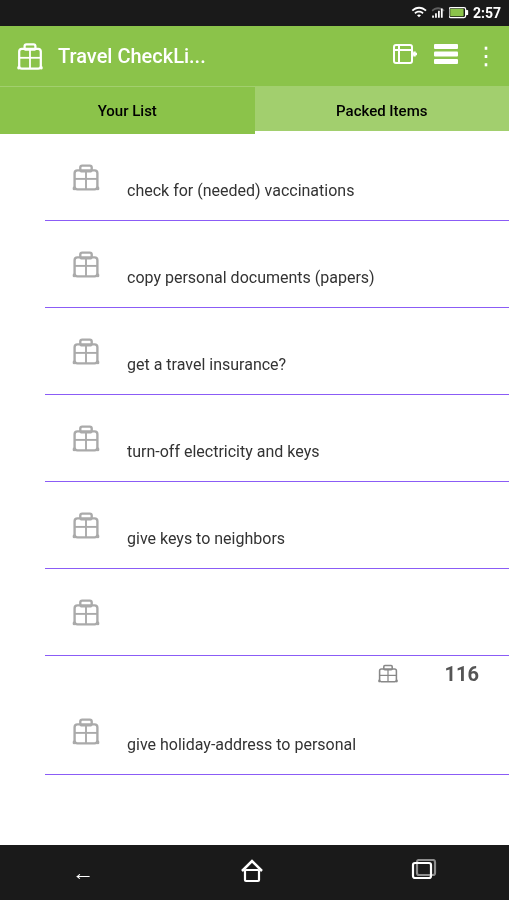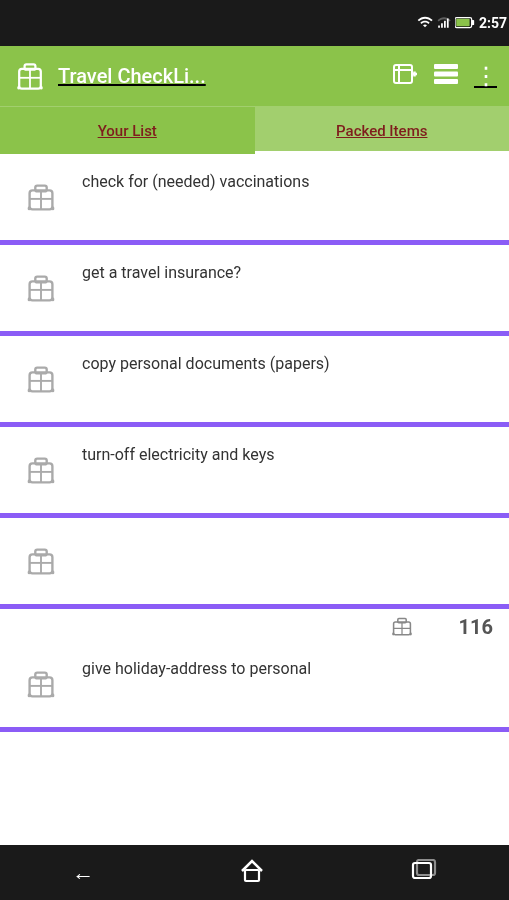--- a/index.html
+++ b/index.html
@@ -16,11 +16,11 @@
     
     .status-bar {
       background: #1a1a1a;
-      height: 46px;
+      height: 26px;
       display: flex;
       align-items: center;
       justify-content: flex-end;
-      padding: 0 2px;
+      padding: 0 8px;
       gap: 6px;
     }
     .status-bar-icons {

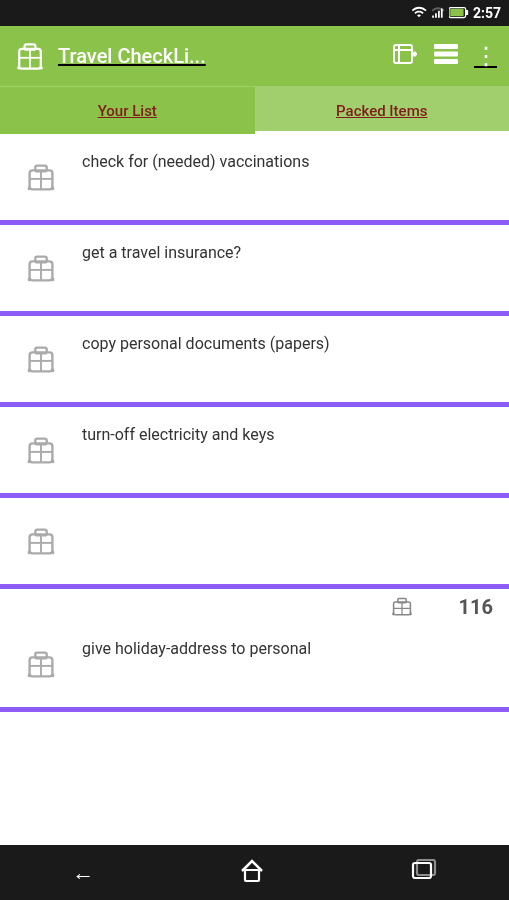--- a/index.html
+++ b/index.html
@@ -42,7 +42,6 @@
       align-items: center;
       padding: 0 12px;
       gap: 10px;
-      text-decoration: underline;
     }
     .app-logo {
       width: 36px;

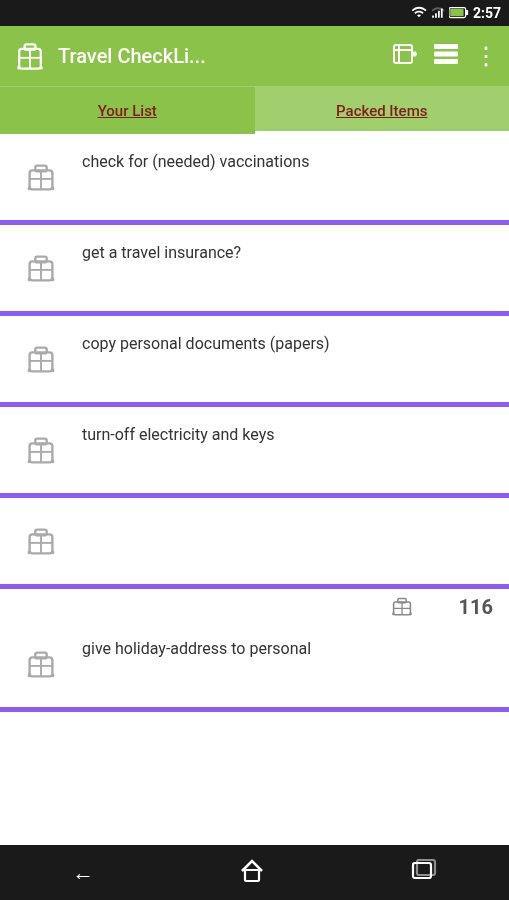--- a/index.html
+++ b/index.html
@@ -79,12 +79,11 @@
       display: flex;
       align-items: center;
       justify-content: center;
-      color: #7f1d1d;
+      color: #000000;
       font-size: 15px;
       font-weight: 500;
       cursor: pointer;
       position: relative;
-      text-decoration: underline;
     }
     .tab.active {
       background: rgba(255,255,255,0.2);

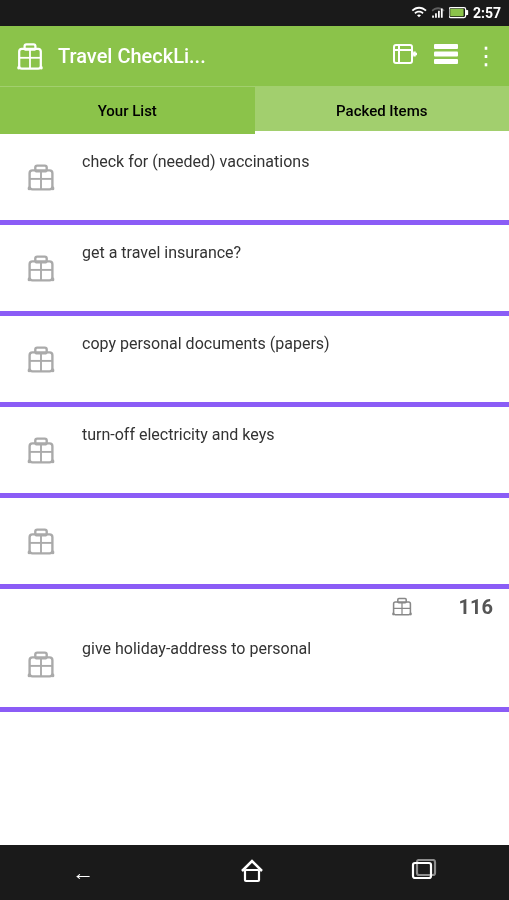--- a/index.html
+++ b/index.html
@@ -106,11 +106,12 @@
     }
     .checklist-item {
       display: flex;
-      align-items: flex-start;
+      align-items: flex-end;
       padding: 18px 16px;
-      border-bottom: 5px solid #8b5cf6;
+      border-bottom: 1px solid #8b5cf6;
       cursor: pointer;
       min-height: 80px;
+      margin-left: 45px;
     }
     .item-icon {
       width: 50px;

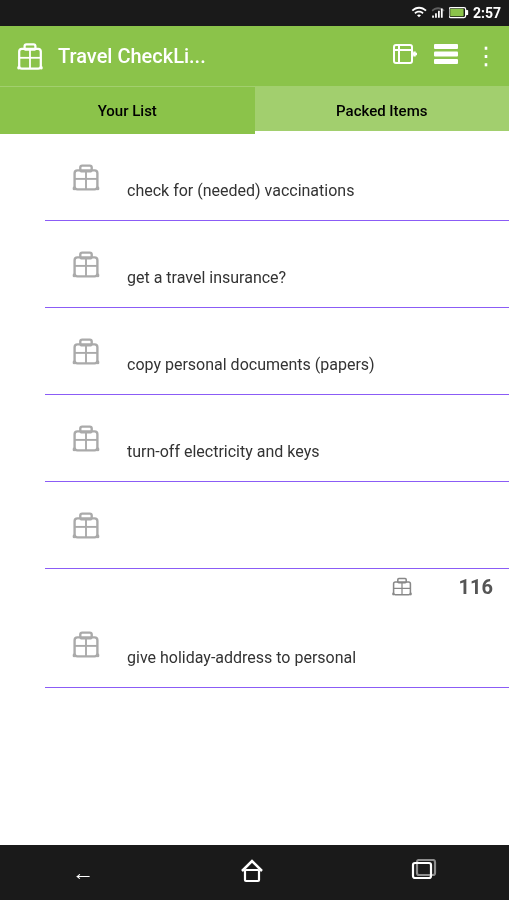--- a/index.html
+++ b/index.html
@@ -249,21 +249,21 @@
         <rect x="31" y="30" width="3" height="4" rx="1.5" fill="#aaa"></rect>
       </svg>
     </div>
+    <span class="item-text">copy personal documents (papers)</span>
+  </div>
+
+  <div class="checklist-item">
+    <div class="item-icon">
+      <svg class="luggage-svg" viewBox="0 0 40 40" fill="none" xmlns="http://www.w3.org/2000/svg">
+        <rect x="8" y="13" width="24" height="20" rx="3" fill="none" stroke="#aaa" stroke-width="2.5"></rect>
+        <rect x="14" y="8" width="12" height="6" rx="2" fill="none" stroke="#aaa" stroke-width="2.5"></rect>
+        <line x1="20" y1="13" x2="20" y2="33" stroke="#aaa" stroke-width="2"></line>
+        <line x1="8" y1="22" x2="32" y2="22" stroke="#aaa" stroke-width="2"></line>
+        <rect x="6" y="30" width="3" height="4" rx="1.5" fill="#aaa"></rect>
+        <rect x="31" y="30" width="3" height="4" rx="1.5" fill="#aaa"></rect>
+      </svg>
+    </div>
     <span class="item-text">get a travel insurance?</span>
-  </div>
-
-  <div class="checklist-item">
-    <div class="item-icon">
-      <svg class="luggage-svg" viewBox="0 0 40 40" fill="none" xmlns="http://www.w3.org/2000/svg">
-        <rect x="8" y="13" width="24" height="20" rx="3" fill="none" stroke="#aaa" stroke-width="2.5"></rect>
-        <rect x="14" y="8" width="12" height="6" rx="2" fill="none" stroke="#aaa" stroke-width="2.5"></rect>
-        <line x1="20" y1="13" x2="20" y2="33" stroke="#aaa" stroke-width="2"></line>
-        <line x1="8" y1="22" x2="32" y2="22" stroke="#aaa" stroke-width="2"></line>
-        <rect x="6" y="30" width="3" height="4" rx="1.5" fill="#aaa"></rect>
-        <rect x="31" y="30" width="3" height="4" rx="1.5" fill="#aaa"></rect>
-      </svg>
-    </div>
-    <span class="item-text">copy personal documents (papers)</span>
   </div>
 
   <div class="checklist-item">

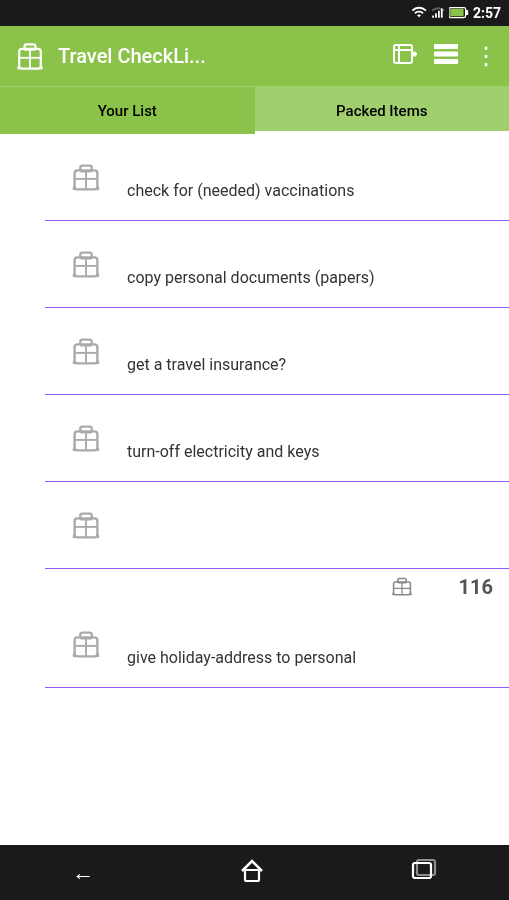--- a/index.html
+++ b/index.html
@@ -281,6 +281,19 @@
   </div>
 
 
+  <div class="checklist-item">
+    <div class="item-icon">
+      <svg class="luggage-svg" viewBox="0 0 40 40" fill="none" xmlns="http://www.w3.org/2000/svg">
+        <rect x="8" y="13" width="24" height="20" rx="3" fill="none" stroke="#aaa" stroke-width="2.5"></rect>
+        <rect x="14" y="8" width="12" height="6" rx="2" fill="none" stroke="#aaa" stroke-width="2.5"></rect>
+        <line x1="20" y1="13" x2="20" y2="33" stroke="#aaa" stroke-width="2"></line>
+        <line x1="8" y1="22" x2="32" y2="22" stroke="#aaa" stroke-width="2"></line>
+        <rect x="6" y="30" width="3" height="4" rx="1.5" fill="#aaa"></rect>
+        <rect x="31" y="30" width="3" height="4" rx="1.5" fill="#aaa"></rect>
+      </svg>
+    </div>
+    <span class="item-text">give keys to neighbors</span>
+  </div>
 
   <div class="checklist-item">
     <div class="item-icon">

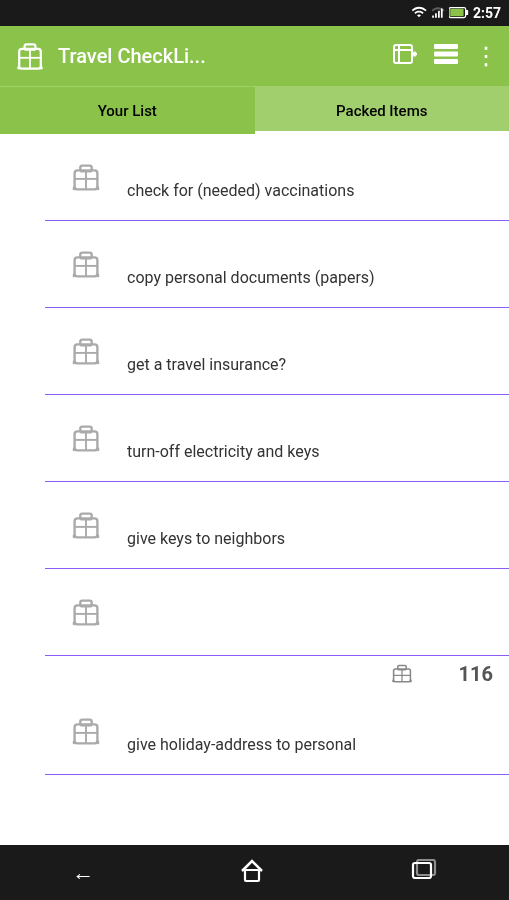--- a/index.html
+++ b/index.html
@@ -308,7 +308,7 @@
     </div>
   </div>
 
-  <div style="display:flex; justify-content:flex-end; align-items:center; padding: 6px 16px 2px 16px; background:white;gap:35px;">
+  <div style="display:flex; justify-content:flex-end; align-items:center; padding: 6px 30px 2px 16px; background:white;gap:35px;">
     <svg width="28" height="24" viewBox="0 0 40 34" fill="none" xmlns="http://www.w3.org/2000/svg">
       <rect x="8" y="10" width="24" height="18" rx="2.5" fill="none" stroke="#888" stroke-width="2.2"></rect>
       <rect x="14" y="5" width="12" height="6" rx="1.5" fill="none" stroke="#888" stroke-width="2.2"></rect>

